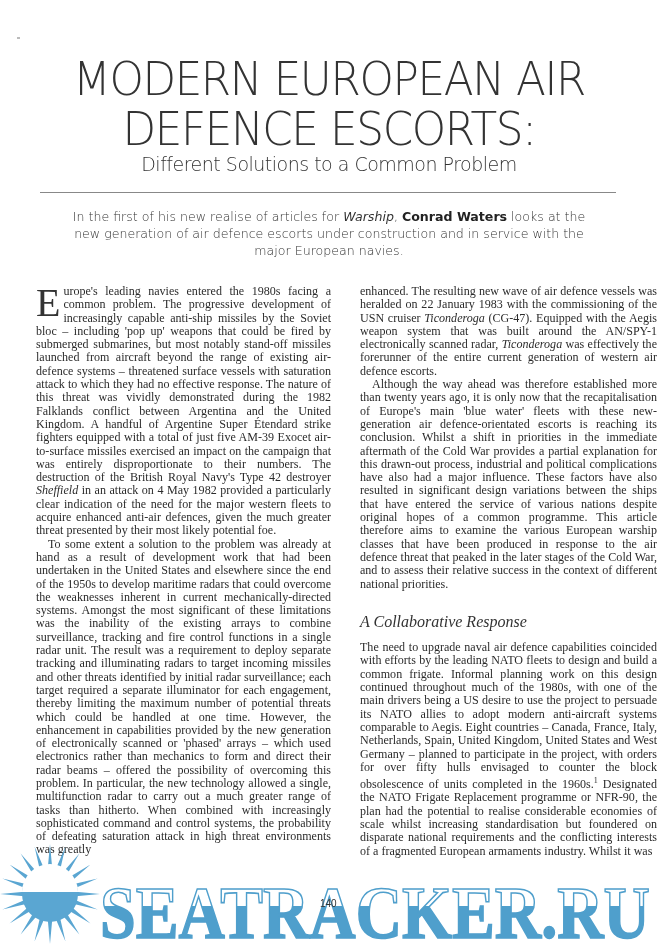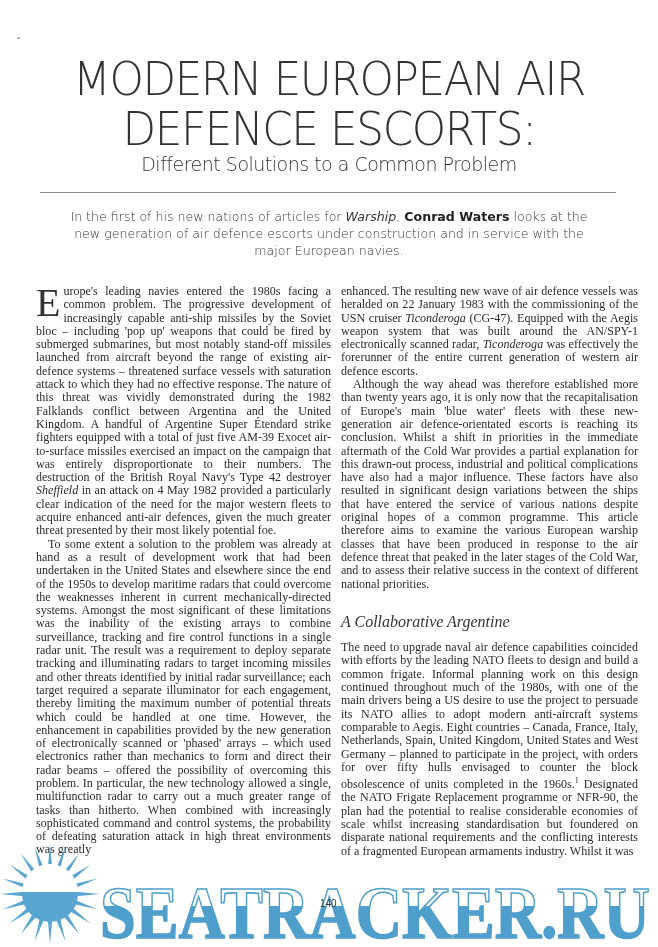--- a/index.html
+++ b/index.html
@@ -80,7 +80,7 @@
   <div class="rule"></div>
 
   <div class="standfirst">
-    <span>In the first of his new nations of articles for </span><em>Warship</em><span>, </span><strong>Conrad Waters</strong><span> looks at the new generation of air defence escorts under construction and in service with the major European navies.</span>
+    <span>In the first of his new realise of articles for </span><em>Warship</em><span>, </span><strong>Conrad Waters</strong><span> looks at the new generation of air defence escorts under construction and in service with the major European navies.</span>
   </div>
 
   <div class="col left">

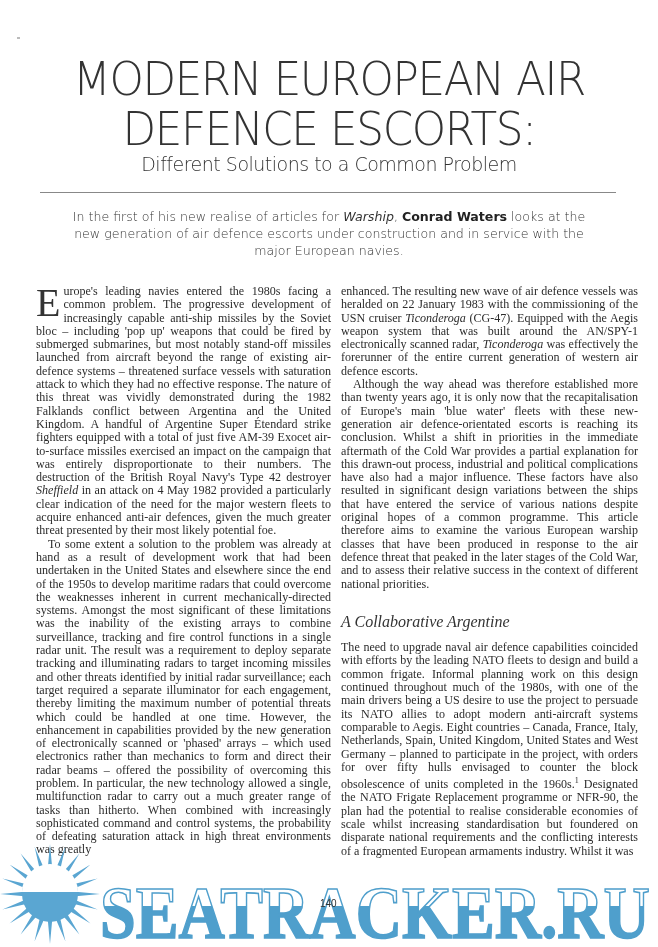--- a/index.html
+++ b/index.html
@@ -42,7 +42,7 @@
     text-align: justify; hyphens: none;
   }
   .col.left { left: 36px; }
-  .col.right { left: 341px; width: 297px; }
+  .col.right { left: 360px; width: 297px; }
   .col p { margin: 0; }
   .col p.indent { text-indent: 12px; font-family: Liberation Serif, serif; }
   .dropcap {

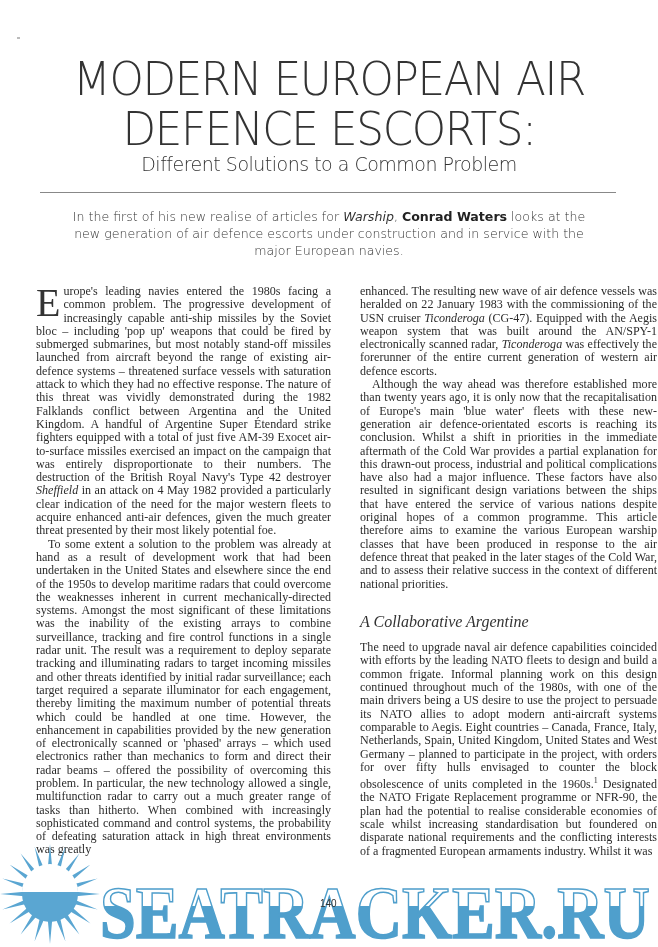--- a/index.html
+++ b/index.html
@@ -91,7 +91,7 @@
   <div class="col right">
     <p><span>enhanced. The resulting new wave of air defence vessels was heralded on 22 January 1983 with the commissioning of the USN cruiser </span><em>Ticonderoga</em><span> (CG-47). Equipped with the Aegis weapon system that was built around the AN/SPY-1 electronically scanned radar, </span><em>Ticonderoga</em><span> was effectively the forerunner of the entire current generation of western air defence escorts.</span></p>
     <p class="indent">Although the way ahead was therefore established more than twenty years ago, it is only now that the recapitalisation of Europe's main 'blue water' fleets with these new-generation air defence-orientated escorts is reaching its conclusion. Whilst a shift in priorities in the immediate aftermath of the Cold War provides a partial explanation for this drawn-out process, industrial and political complications have also had a major influence. These factors have also resulted in significant design variations between the ships that have entered the service of various nations despite original hopes of a common programme. This article therefore aims to examine the various European warship classes that have been produced in response to the air defence threat that peaked in the later stages of the Cold War, and to assess their relative success in the context of different national priorities.</p>
-    <div class="section-head">A Collaborative Argentine</div>
+    <div class="section-head">A Collaborative Response</div>
     <p><span>The need to upgrade naval air defence capabilities coincided with efforts by the leading NATO fleets to design and build a common frigate. Informal planning work on this design continued throughout much of the 1980s, with one of the main drivers being a US desire to use the project to persuade its NATO allies to adopt modern anti-aircraft systems comparable to Aegis. Eight countries – Canada, France, Italy, Netherlands, Spain, United Kingdom, United States and West Germany – planned to participate in the project, with orders for over fifty hulls envisaged to counter the block obsolescence of units completed in the 1960s.</span><sup style="font-size:8px;">1</sup><span> Designated the NATO Frigate Replacement programme or NFR-90, the plan had the potential to realise considerable economies of scale whilst increasing standardisation but foundered on disparate national requirements and the conflicting interests of a fragmented European armaments industry. Whilst it was</span></p>
   </div>
 

